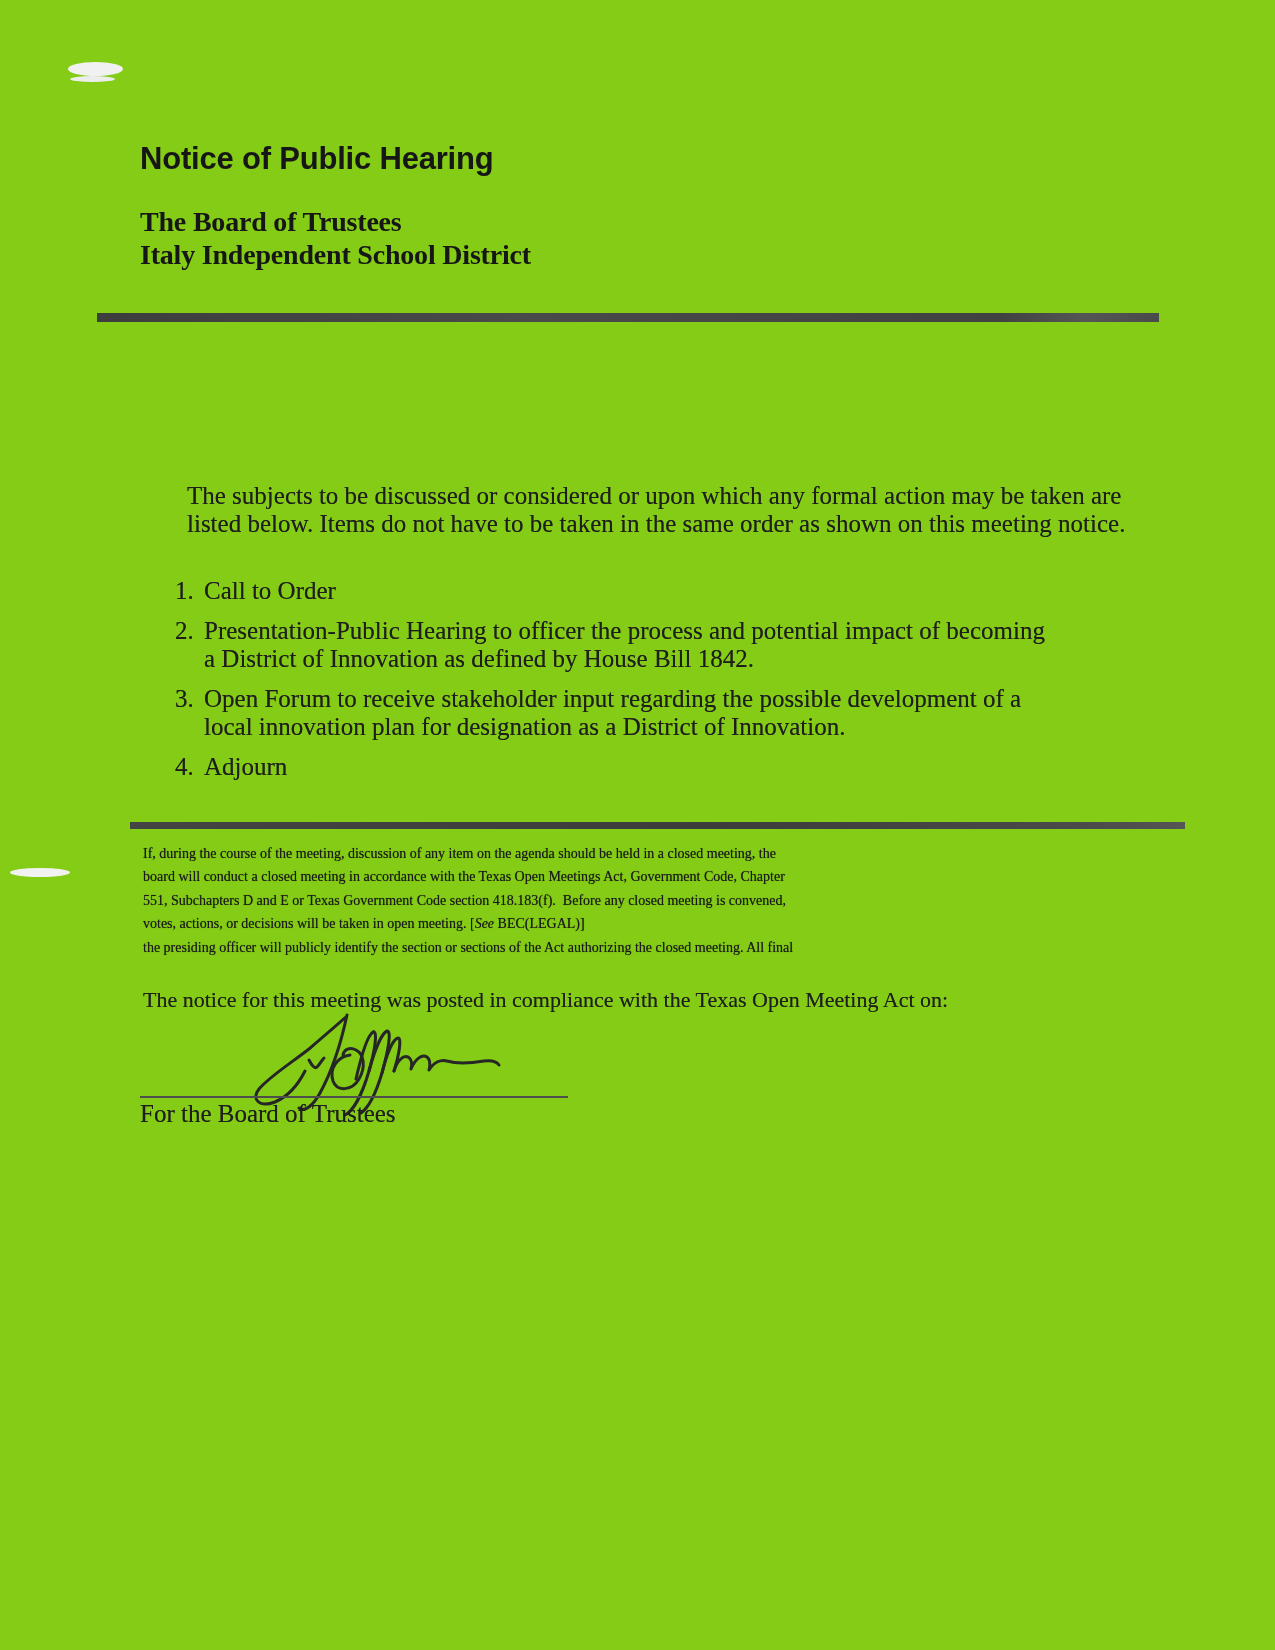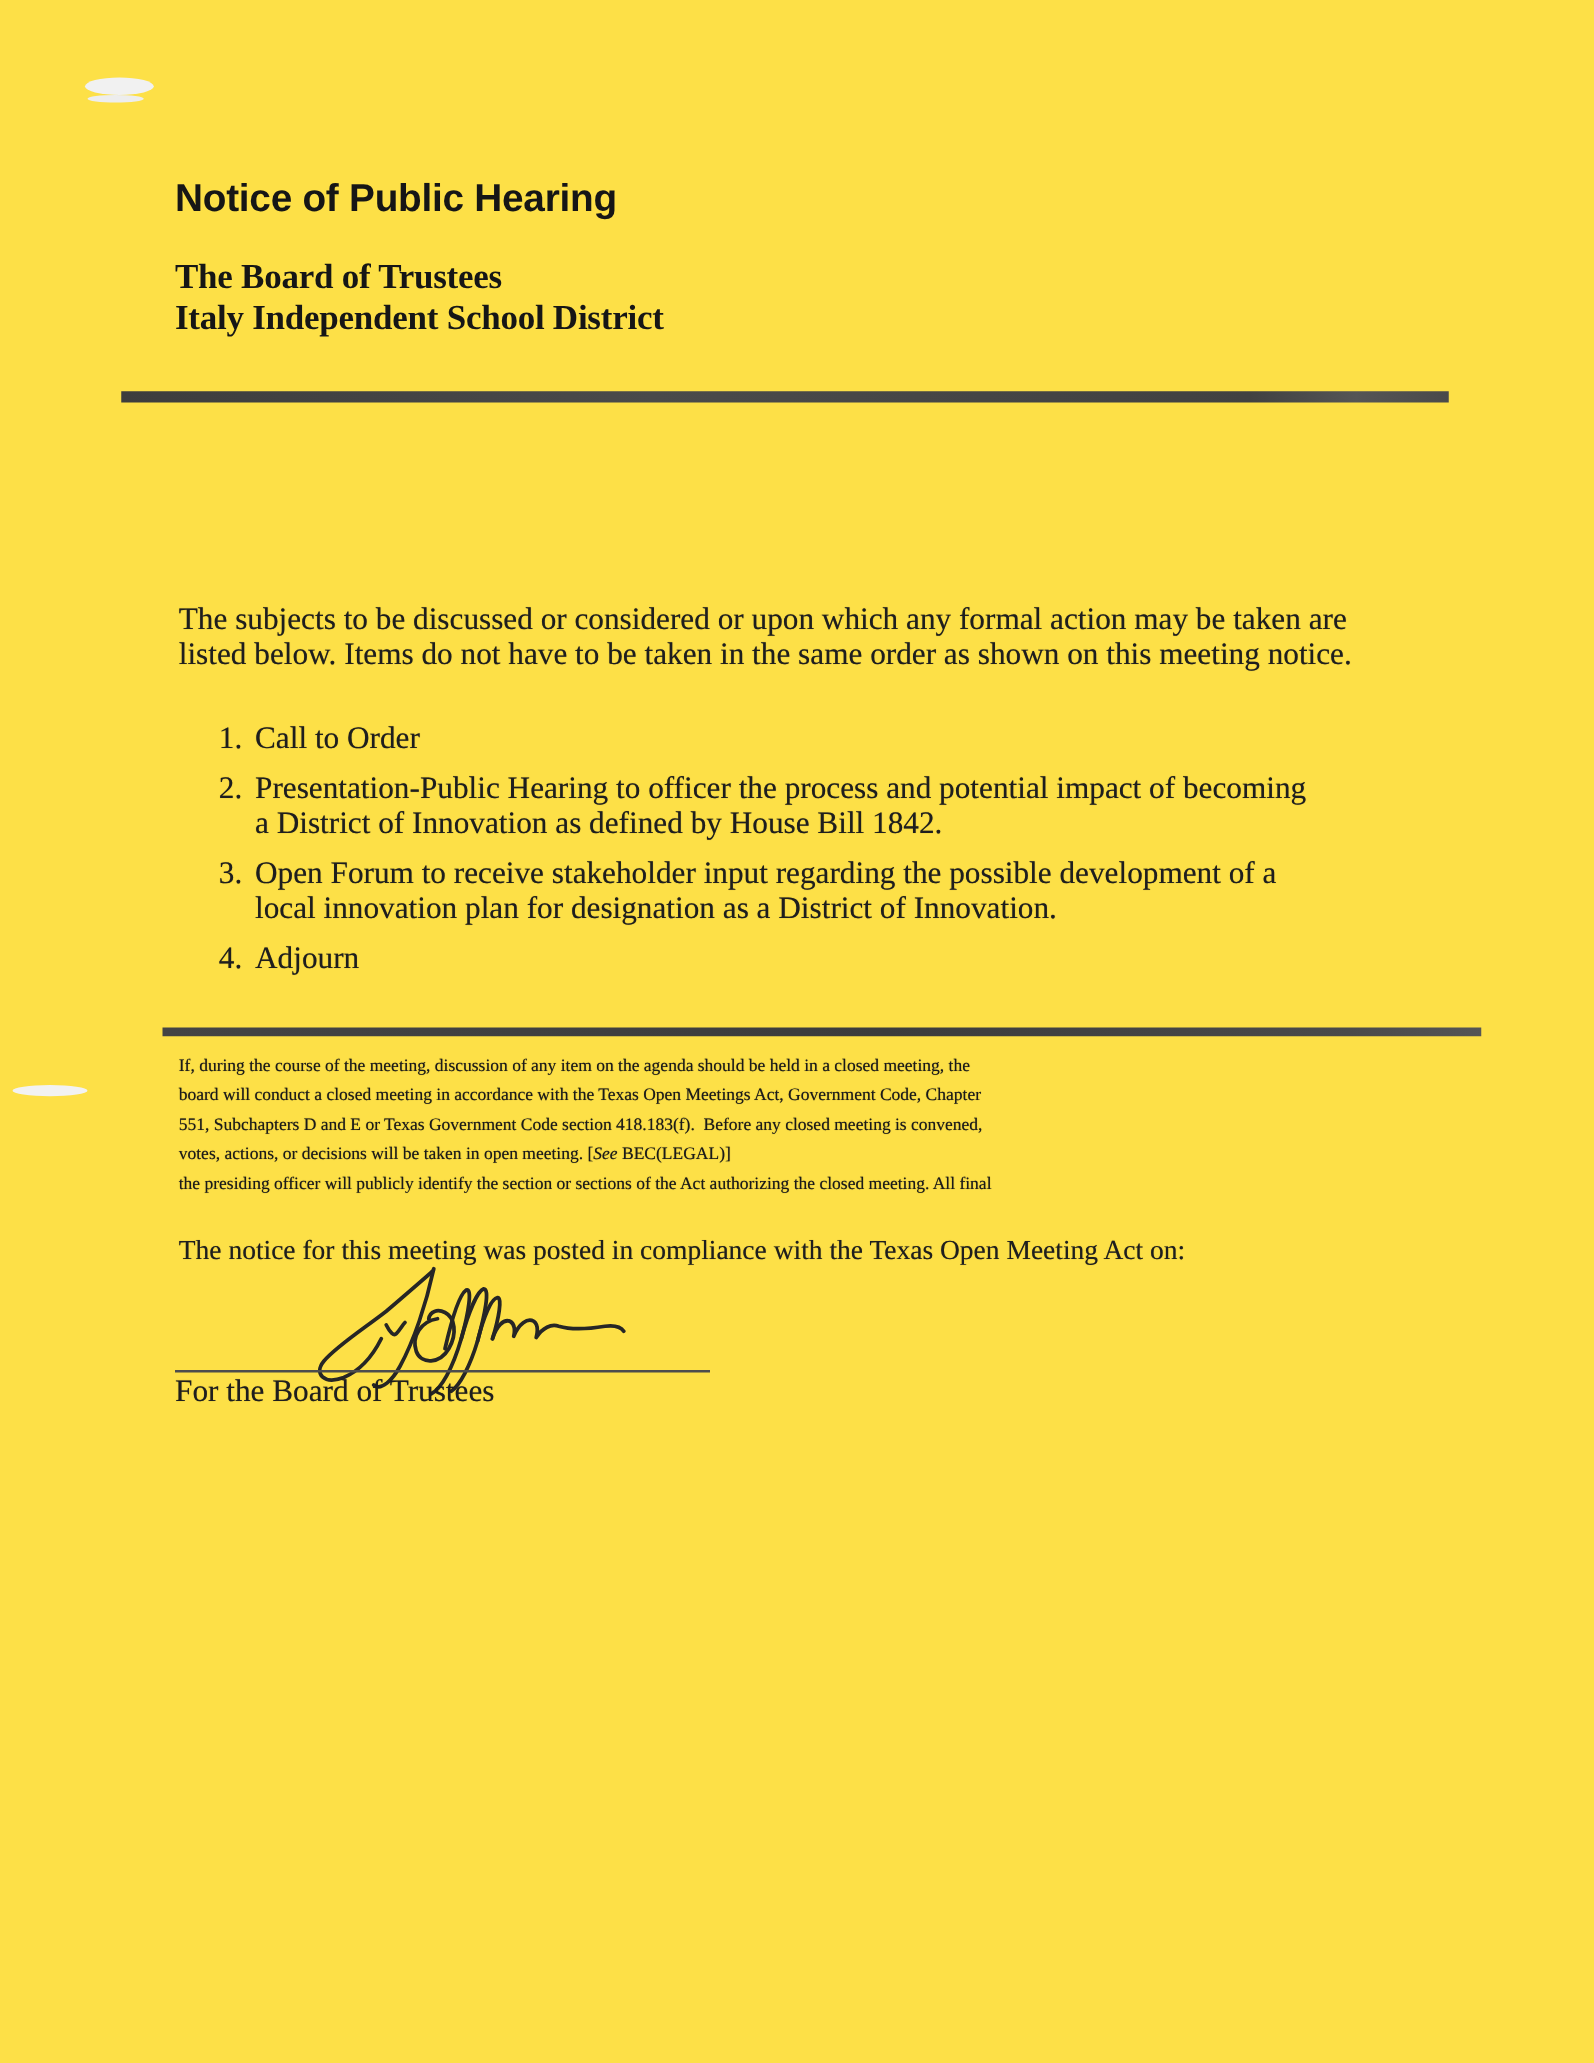--- a/index.html
+++ b/index.html
@@ -6,7 +6,7 @@
   .page{
     position:relative;
     width:1275px;height:1650px;
-    background:#fde047;
+    background:#84cc16;
     margin:0 auto;
     overflow:hidden;
     font-family:"Liberation Serif", serif;

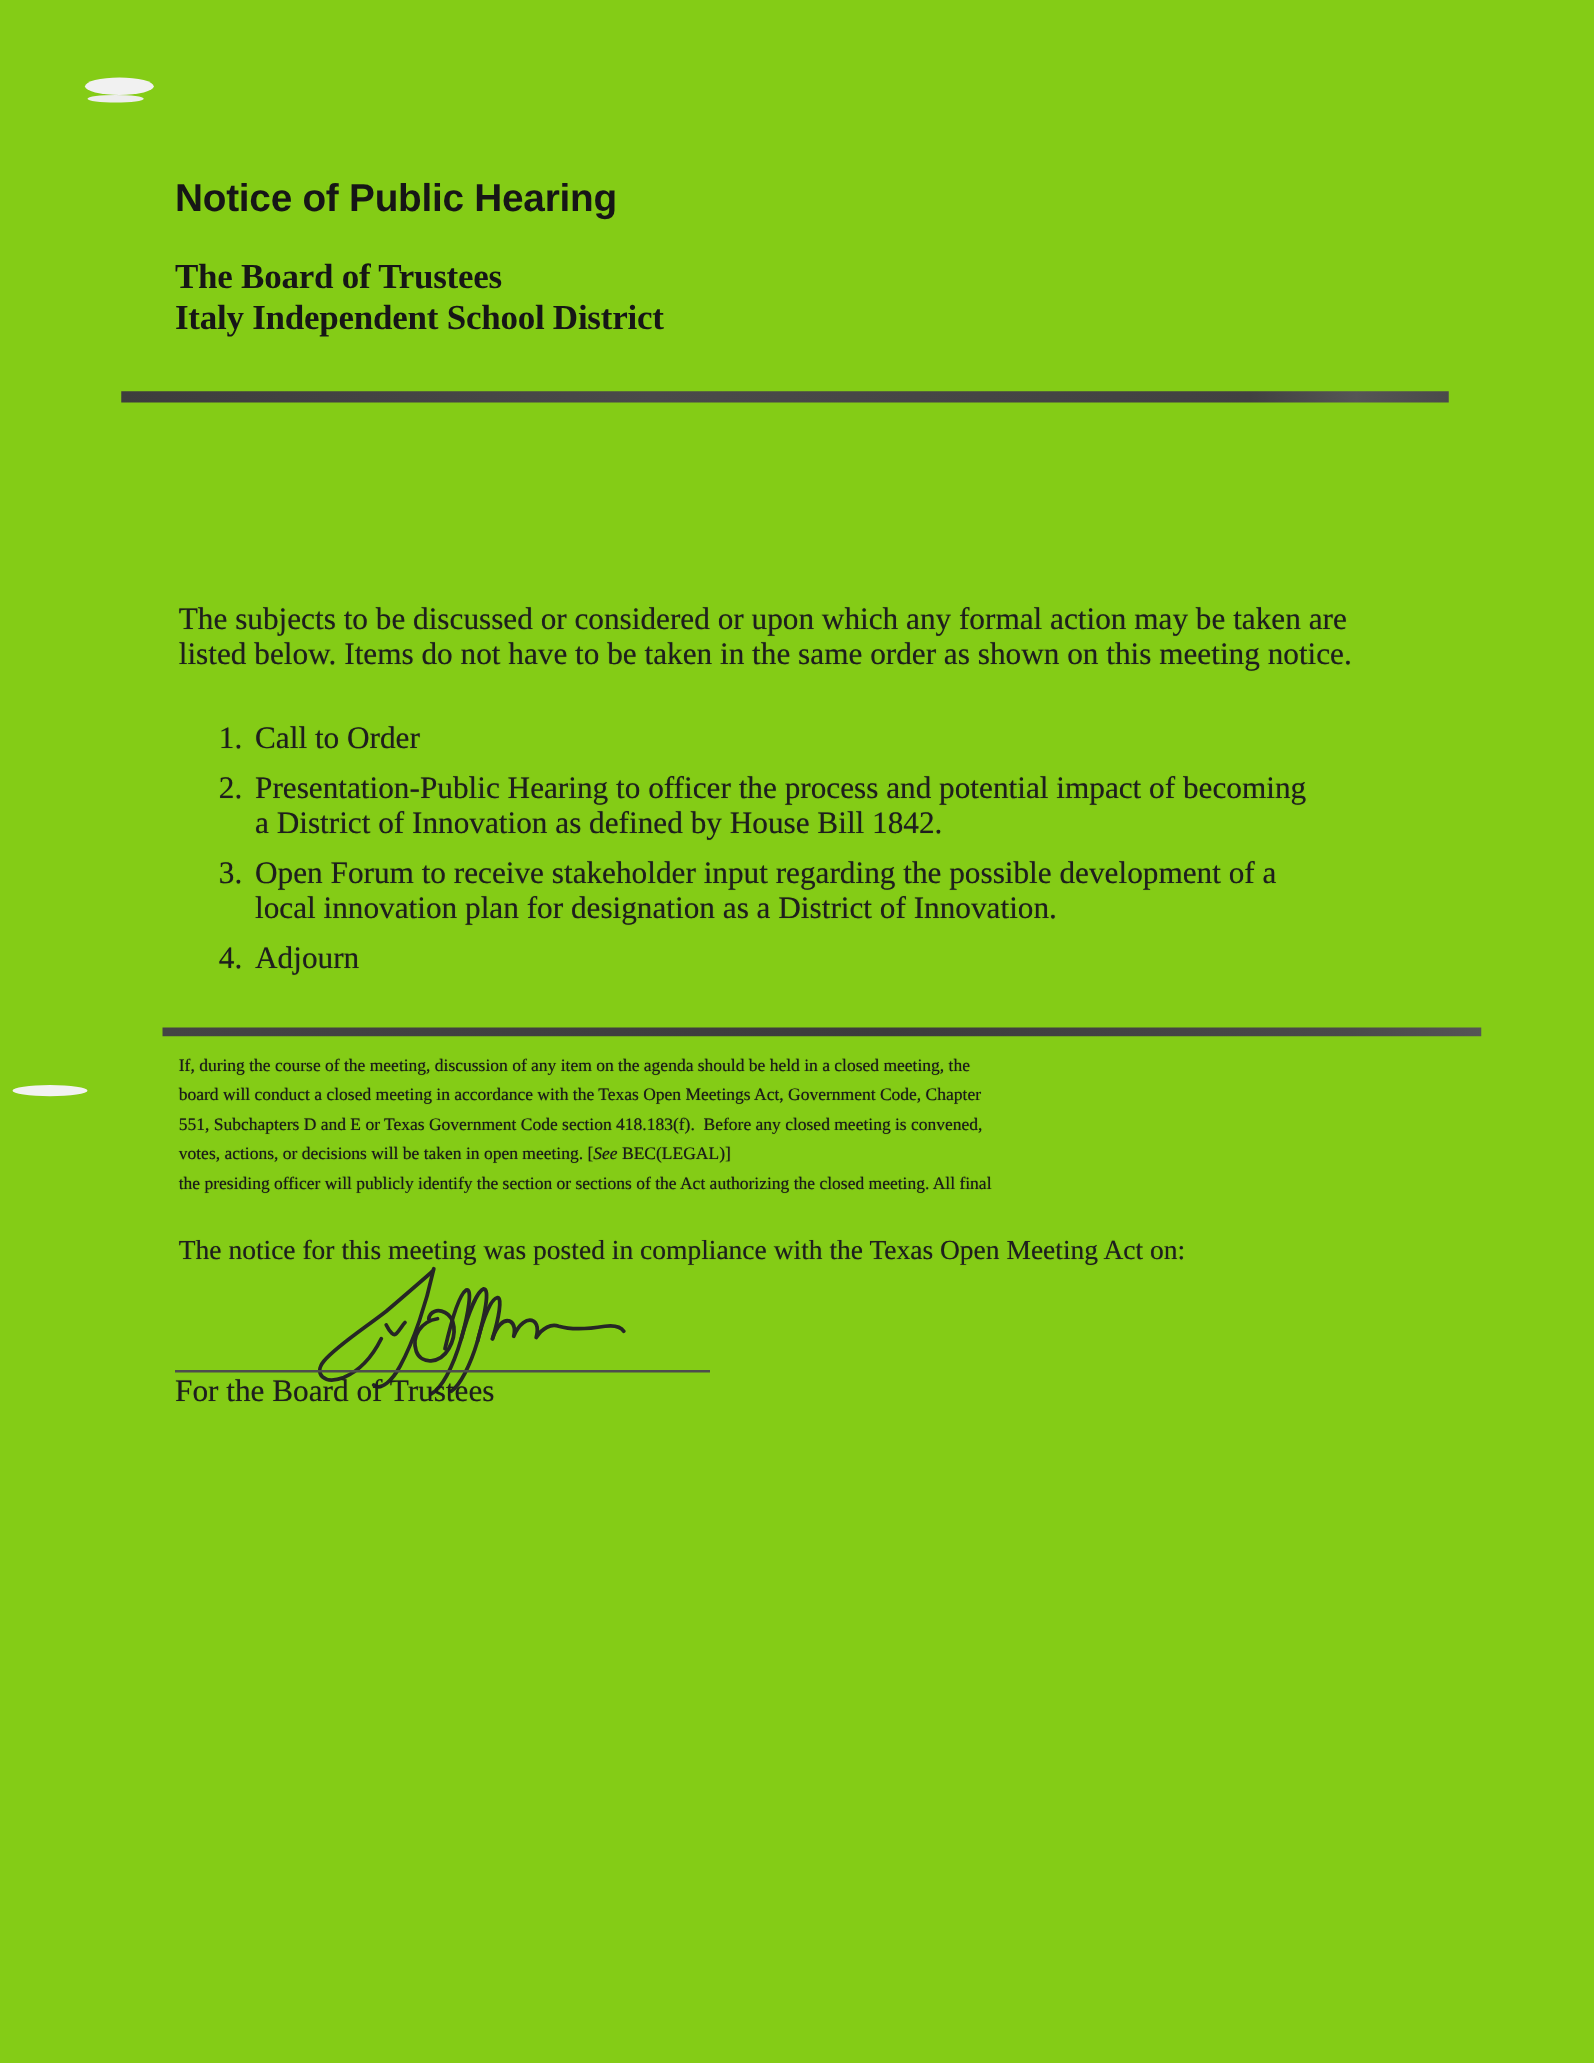--- a/index.html
+++ b/index.html
@@ -35,7 +35,7 @@
   .para{position:absolute;left:143px;font-size:25px;line-height:27.5px;
     text-shadow:0 0 0.6px rgba(20,20,20,0.55);}
   .p1{top:366px;}
-  .p2{top:482px;}
+  .p2{top:482px;margin-left:44px;}
   .line{white-space:pre;}
   
   .agenda{position:absolute;left:175px;top:577px;font-size:25px;line-height:28px;

